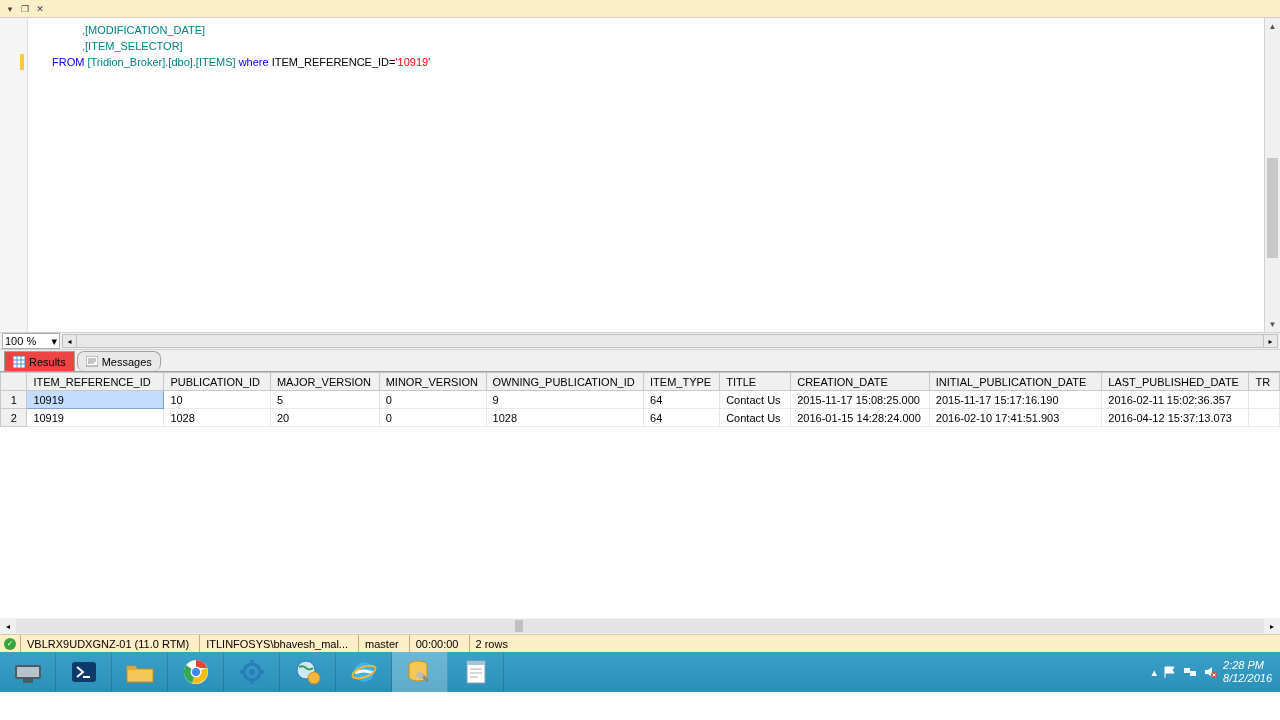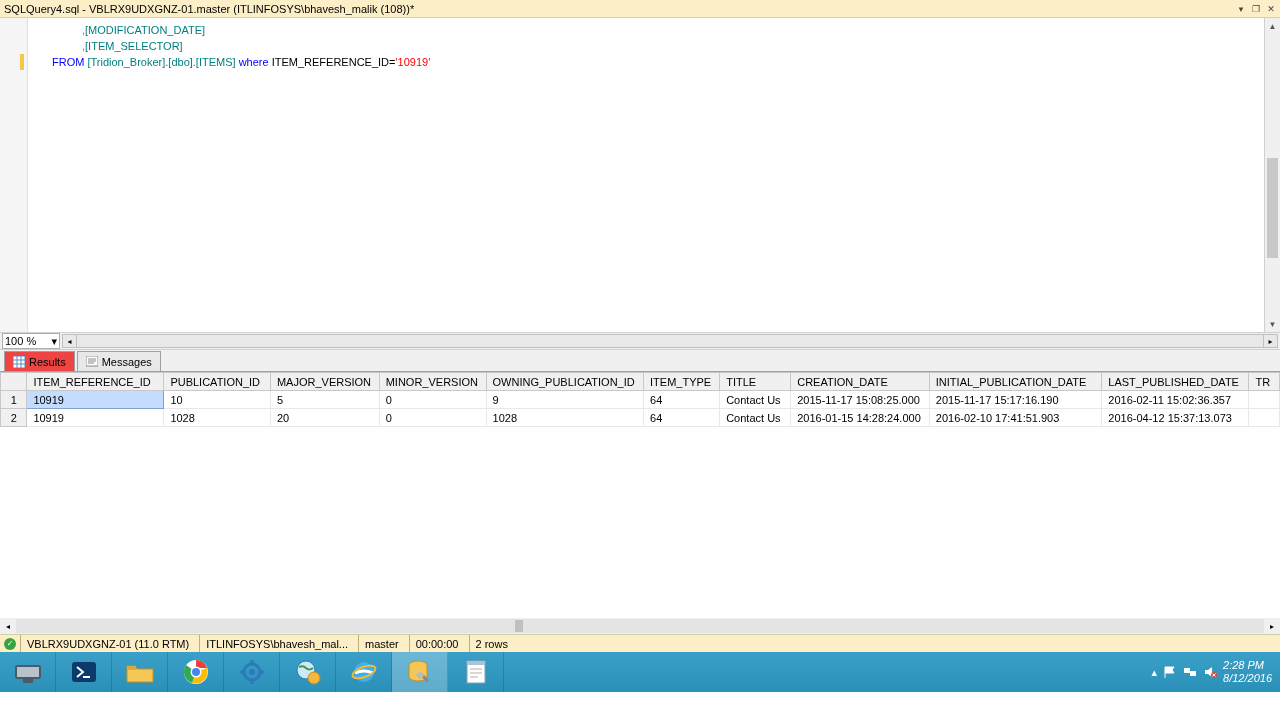--- a/index.html
+++ b/index.html
@@ -51,7 +51,6 @@
 <body>
 
 <div class="title-bar">
-  <span class="txt">SQLQuery4.sql - VBLRX9UDXGNZ-01.master (ITLINFOSYS\bhavesh_malik (108))*</span>
   <span class="title-btn">▾</span>
   <span class="title-btn">❐</span>
   <span class="title-btn">✕</span>

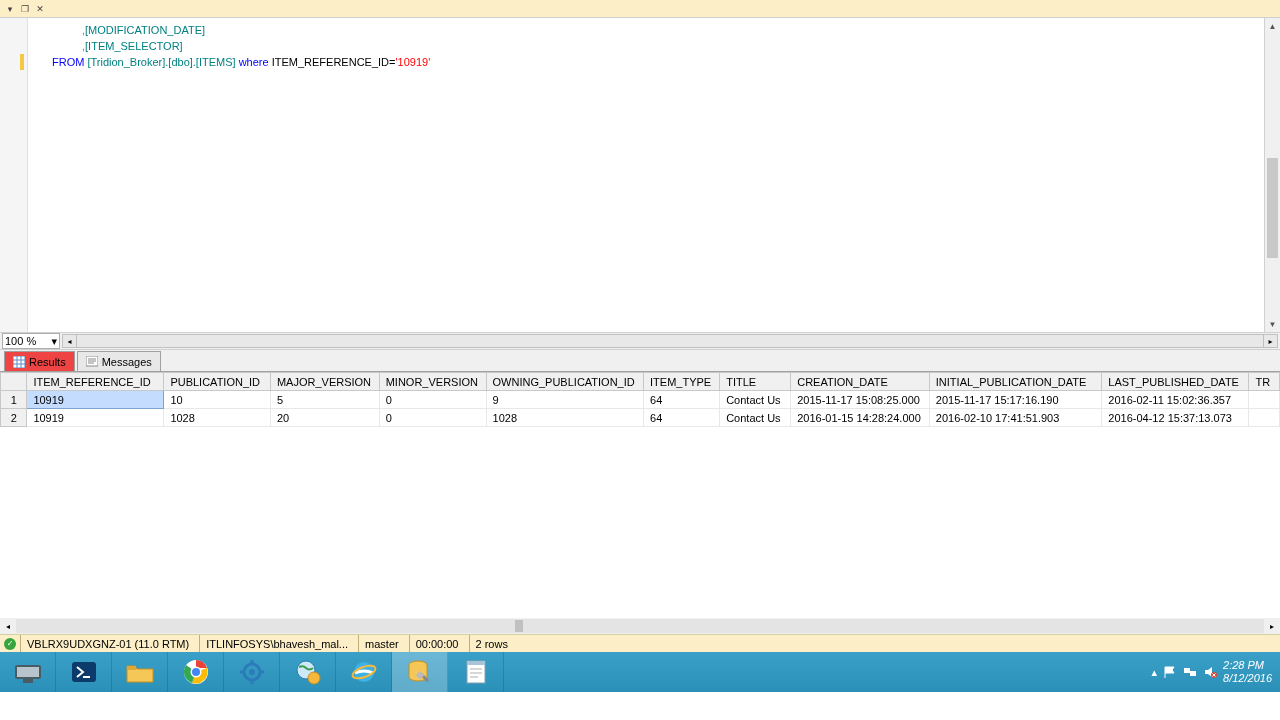--- a/index.html
+++ b/index.html
@@ -23,7 +23,7 @@
 .hscroll .track { flex:1; height:14px; background:#e8e8e8; border-top:1px solid #c0c0c0; border-bottom:1px solid #c0c0c0; }
 .tabs { height:22px; background:#f0f0f0; display:flex; align-items:flex-end; padding-left:4px; border-bottom:1px solid #a0a0a0; }
 .tab { height:20px; border:1px solid #a0a0a0; border-bottom:none; background:#ef4444; padding:0 8px; display:flex; align-items:center; gap:4px; margin-right:2px; cursor:pointer; }
-.tab.inactive { background:#e8e8e8; }
+.tab.inactive { background:#e8e8e8;border-radius:7px; }
 .tab-ic { width:12px; height:12px; display:flex; align-items:center; justify-content:center; }
 .grid-wrap { height:262px; overflow:hidden; background:#fff; display:flex; flex-direction:column; }
 table { border-collapse:collapse; width:100%; }

